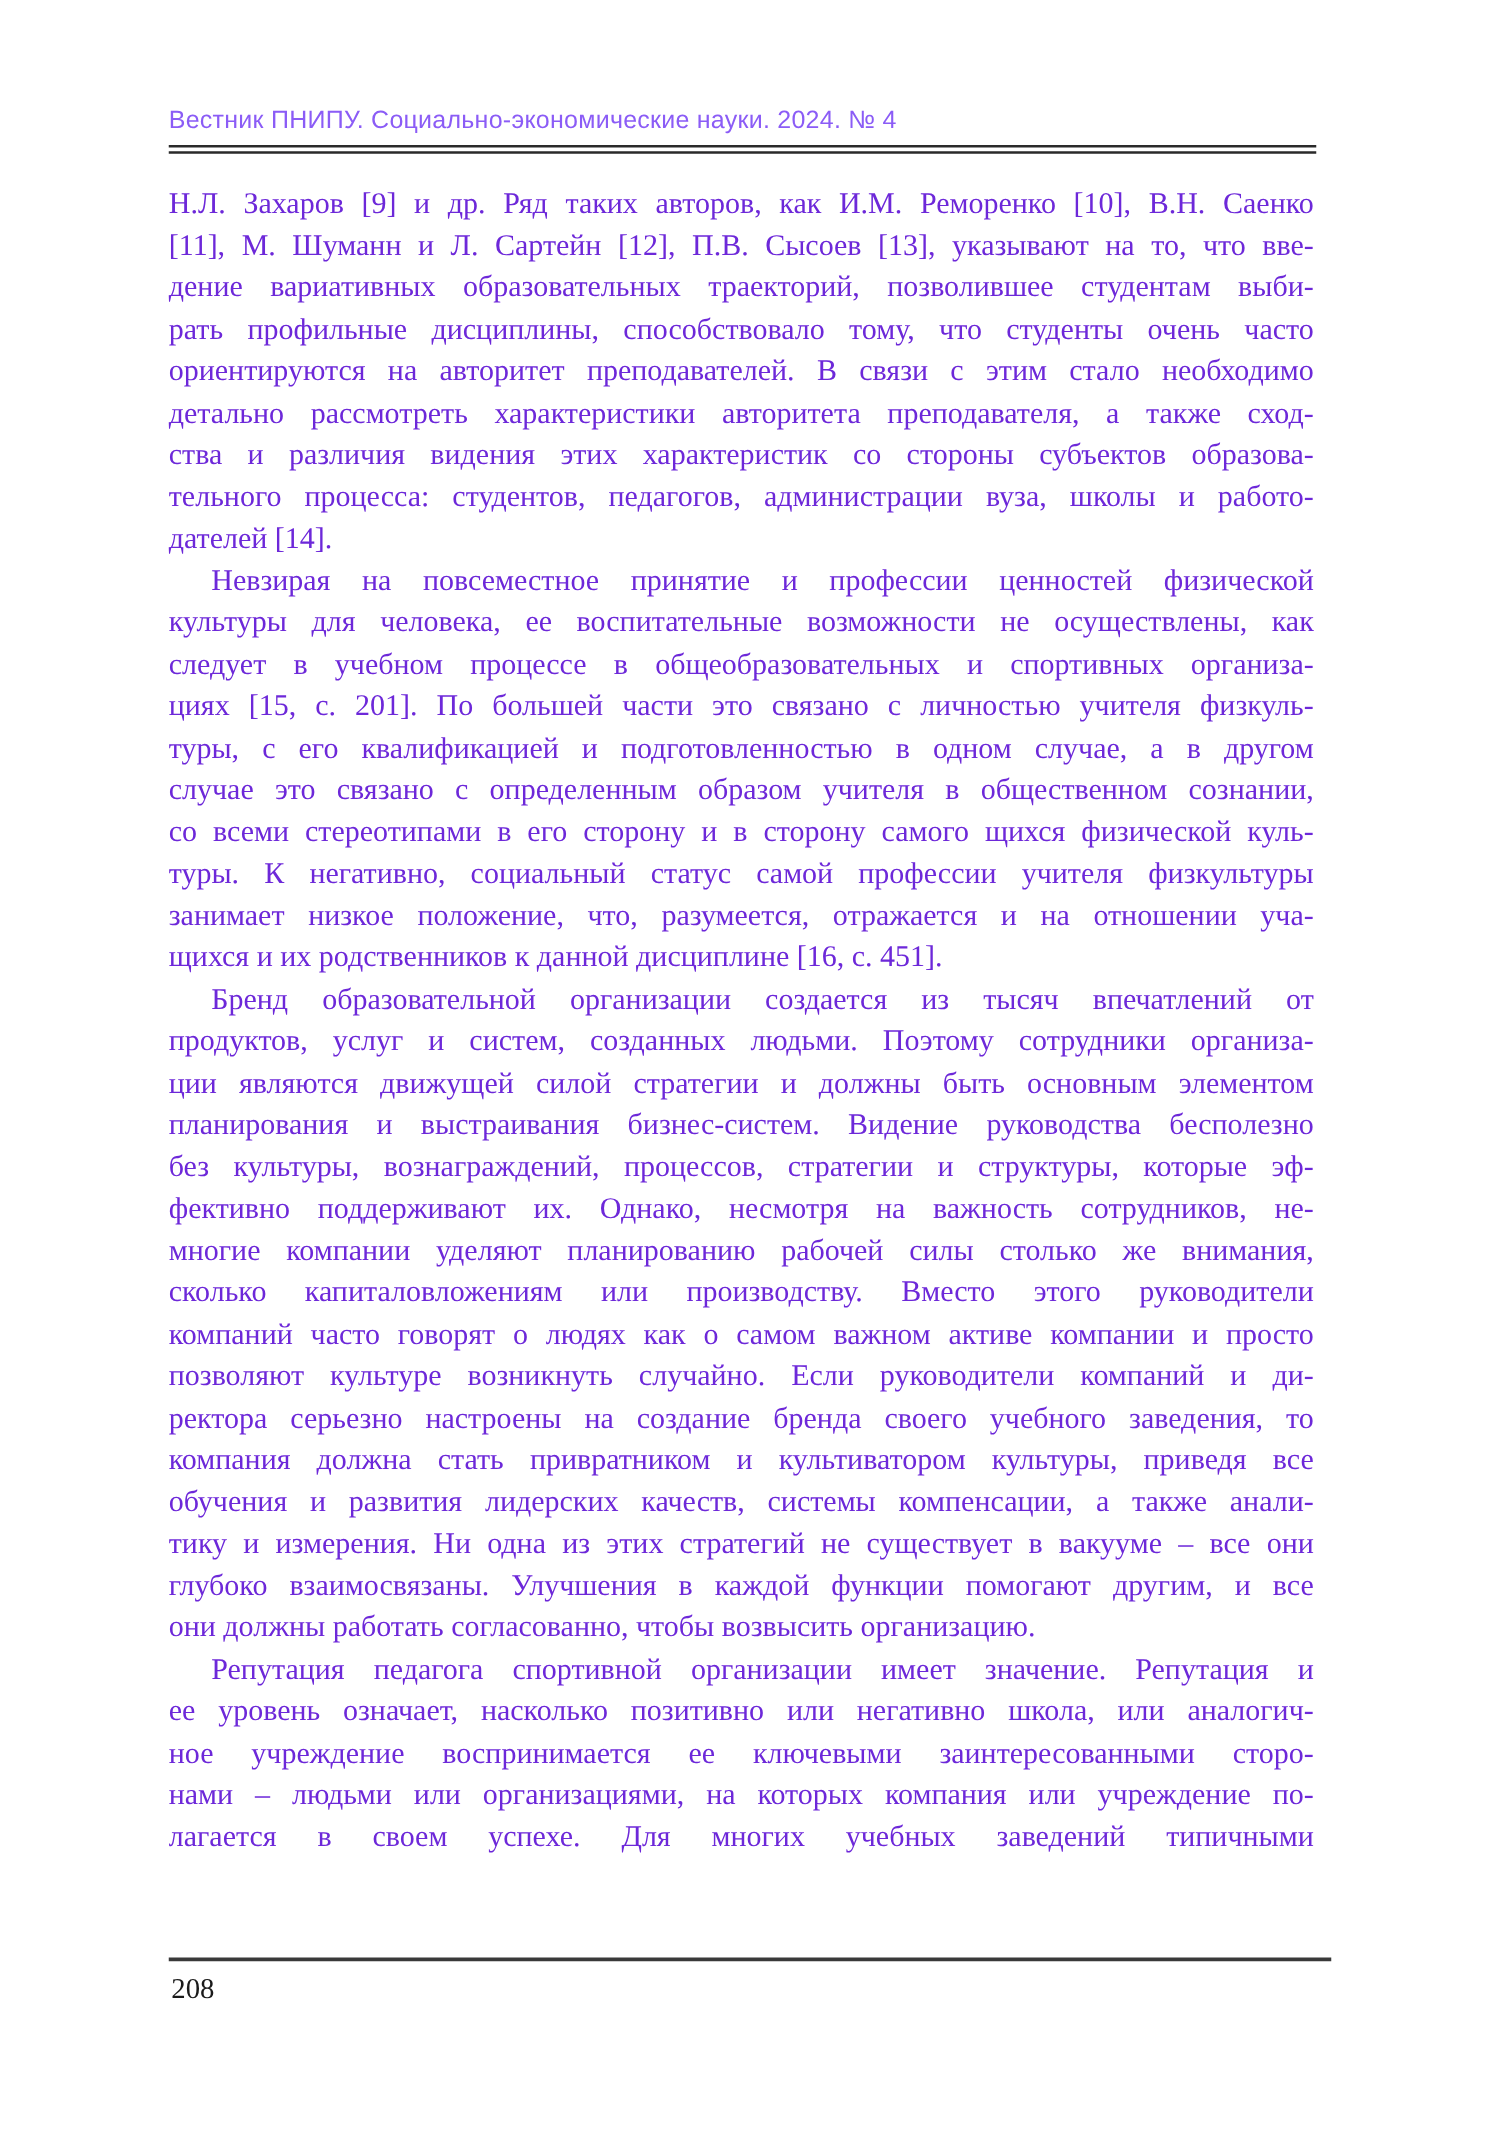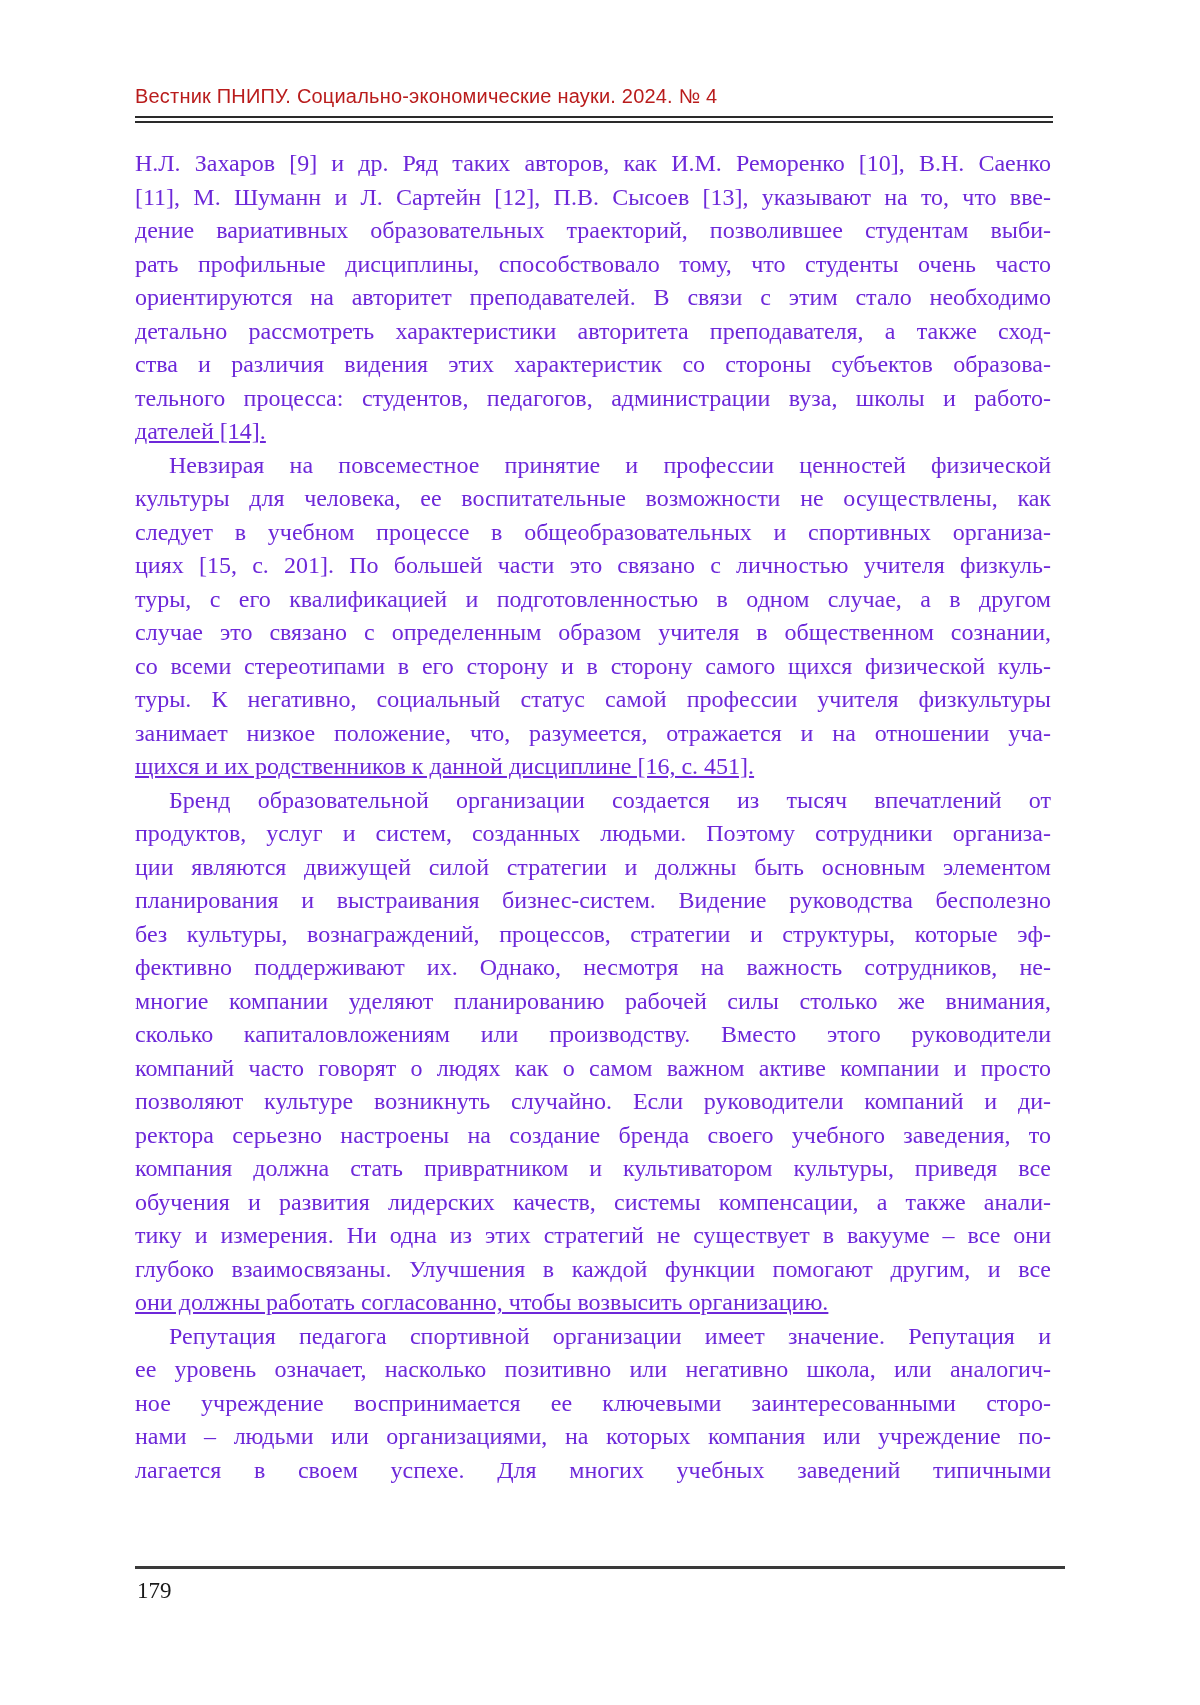--- a/index.html
+++ b/index.html
@@ -24,7 +24,7 @@
     font-family: "Liberation Sans", sans-serif;
     font-size: 20px;
     line-height: 24px;
-    color: #b91c1c;
+    color: #8b5cf6;
     letter-spacing: 0.2px;
     white-space: nowrap;
   }

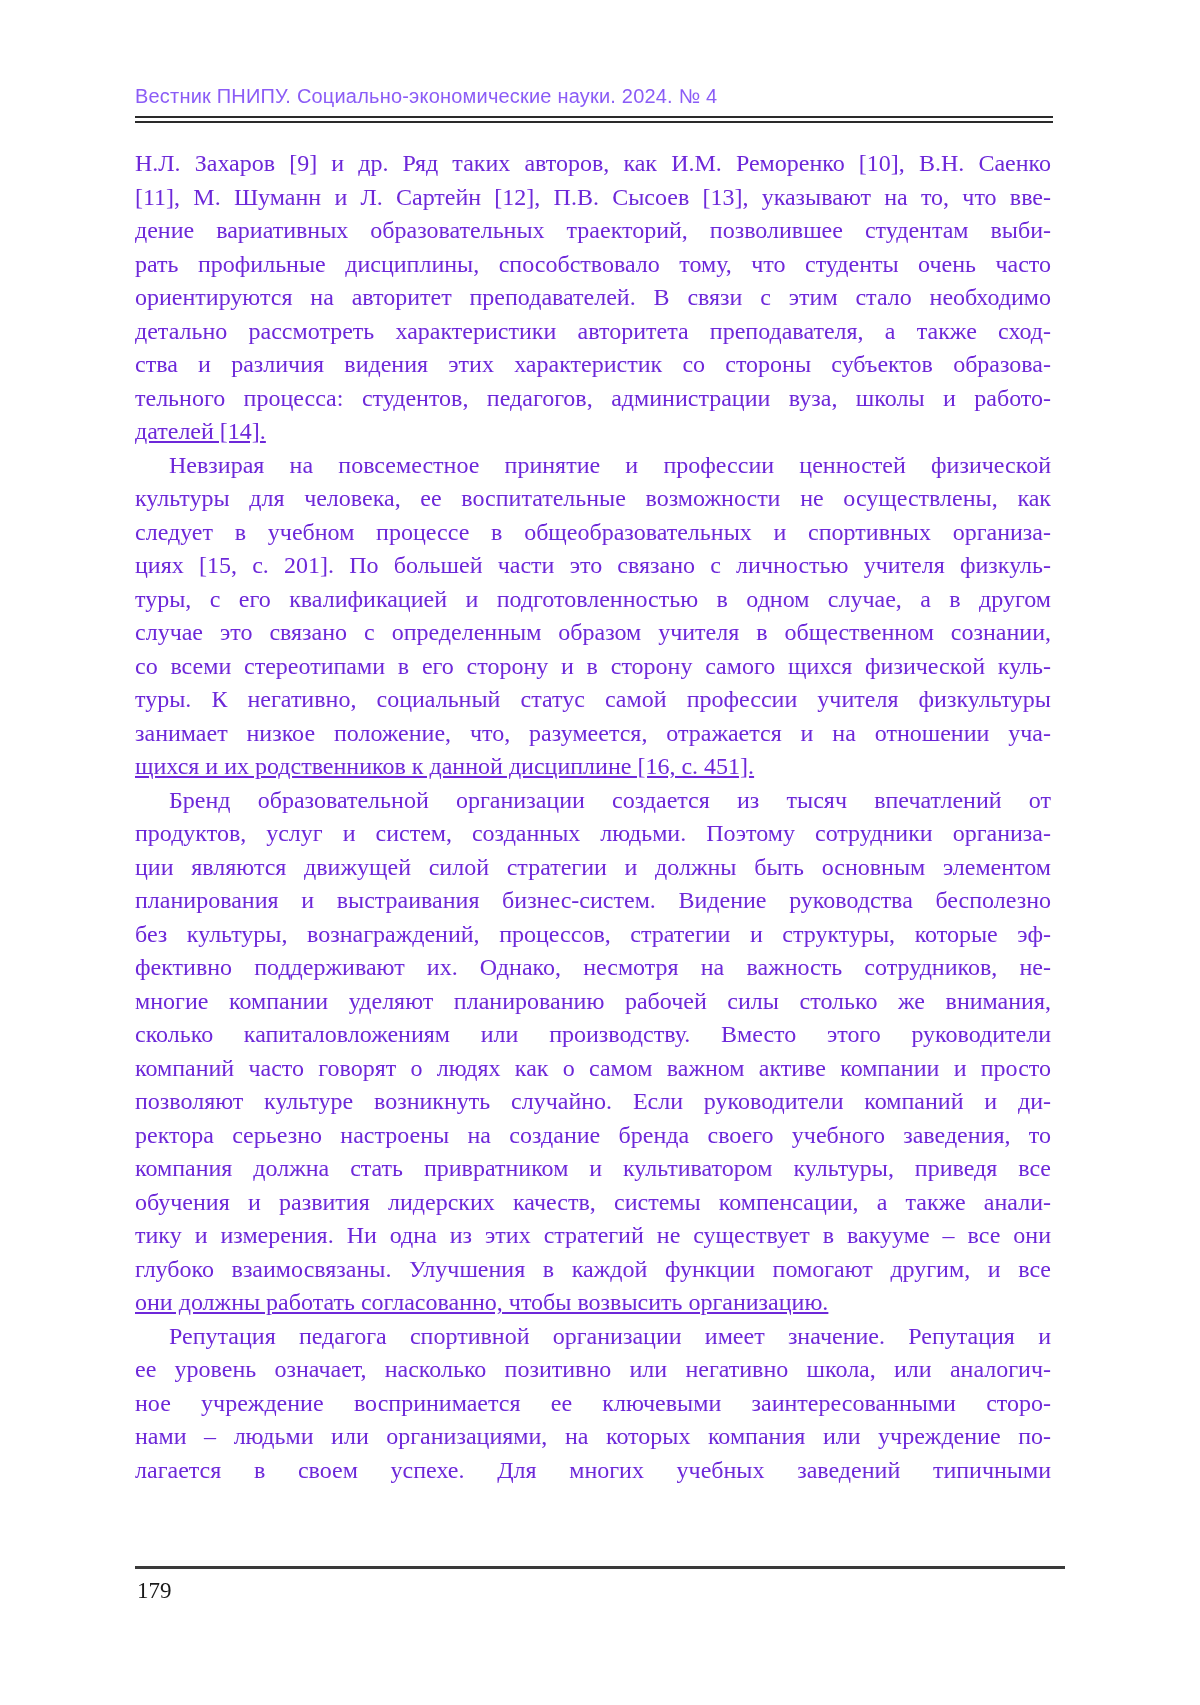--- a/index.html
+++ b/index.html
@@ -56,7 +56,6 @@
   }
   .line.para-end {
     text-align-last: left;
-    text-decoration: underline;
   }
   .footer-rule {
     position: absolute;

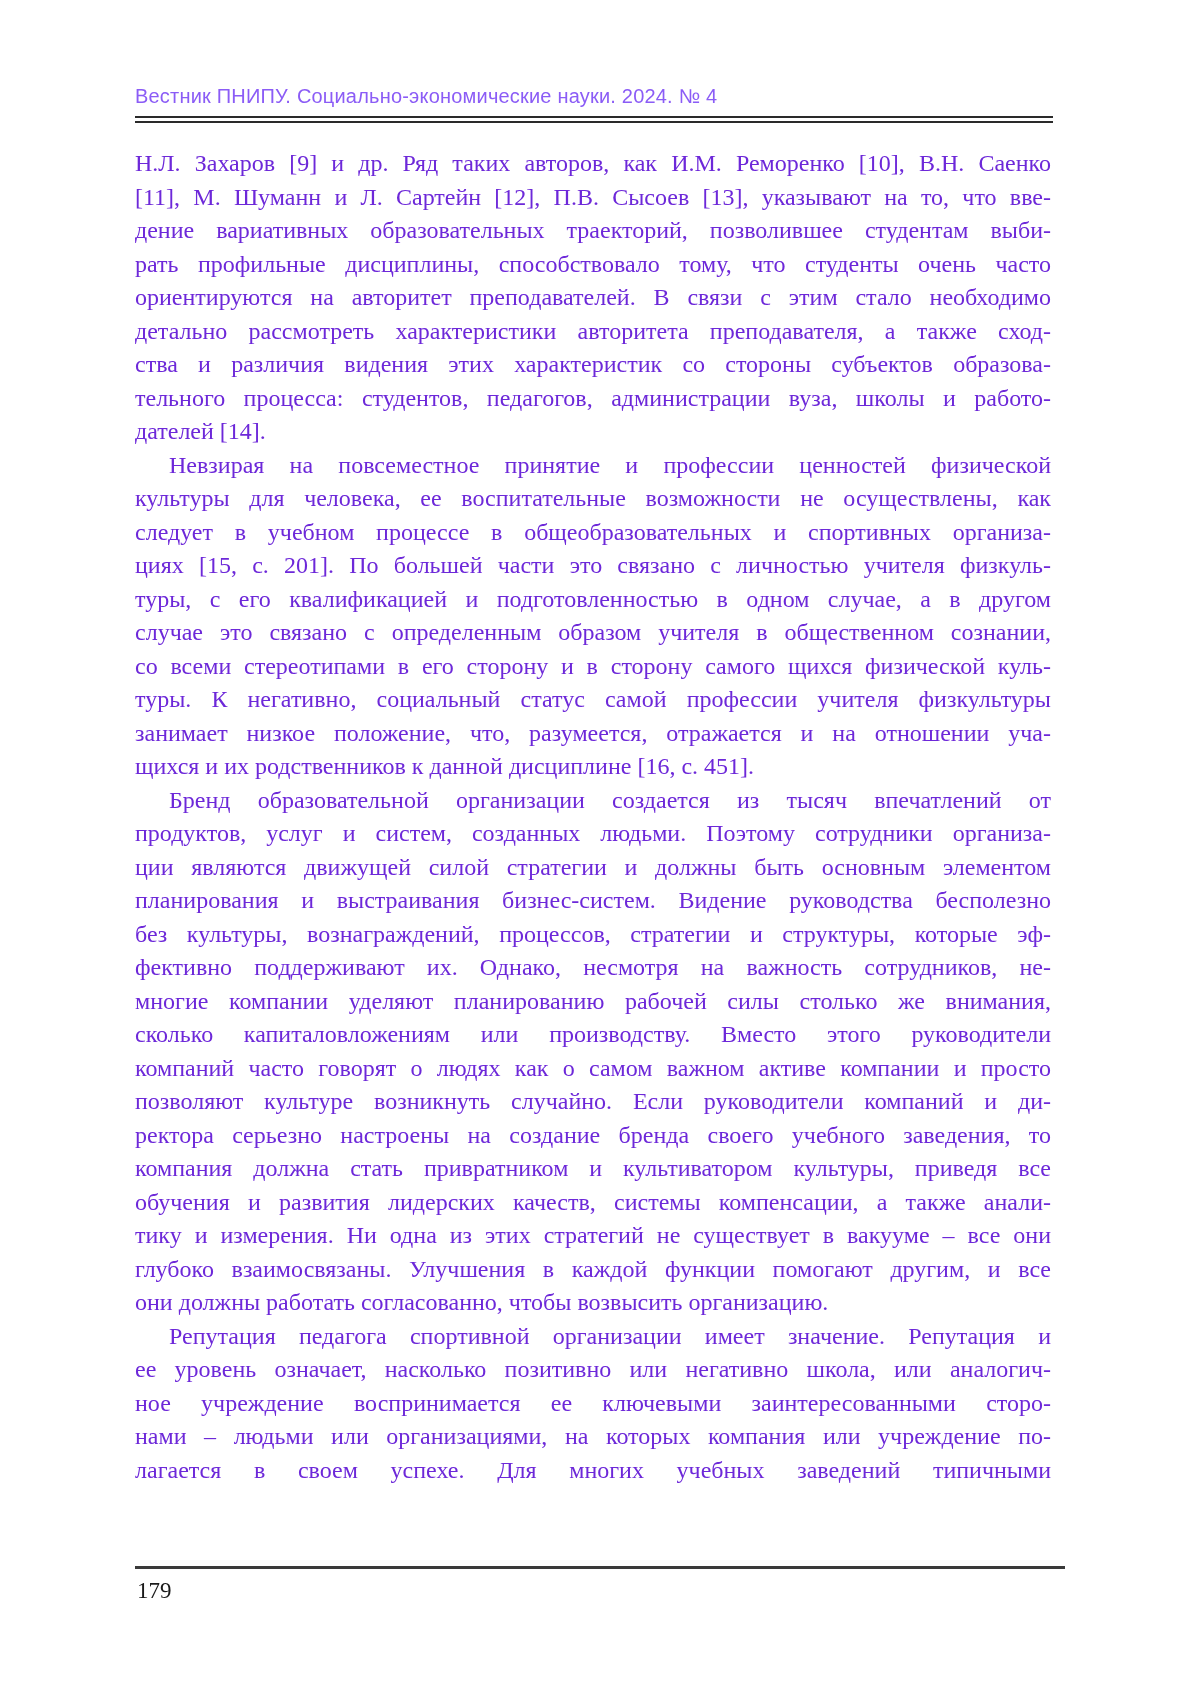--- a/index.html
+++ b/index.html
@@ -136,7 +136,7 @@
 
   <div class="footer-rule"></div>
 
-  <div class="page-number">179</div>
+  <div class="page-number">208</div>
 
 </div>
 

